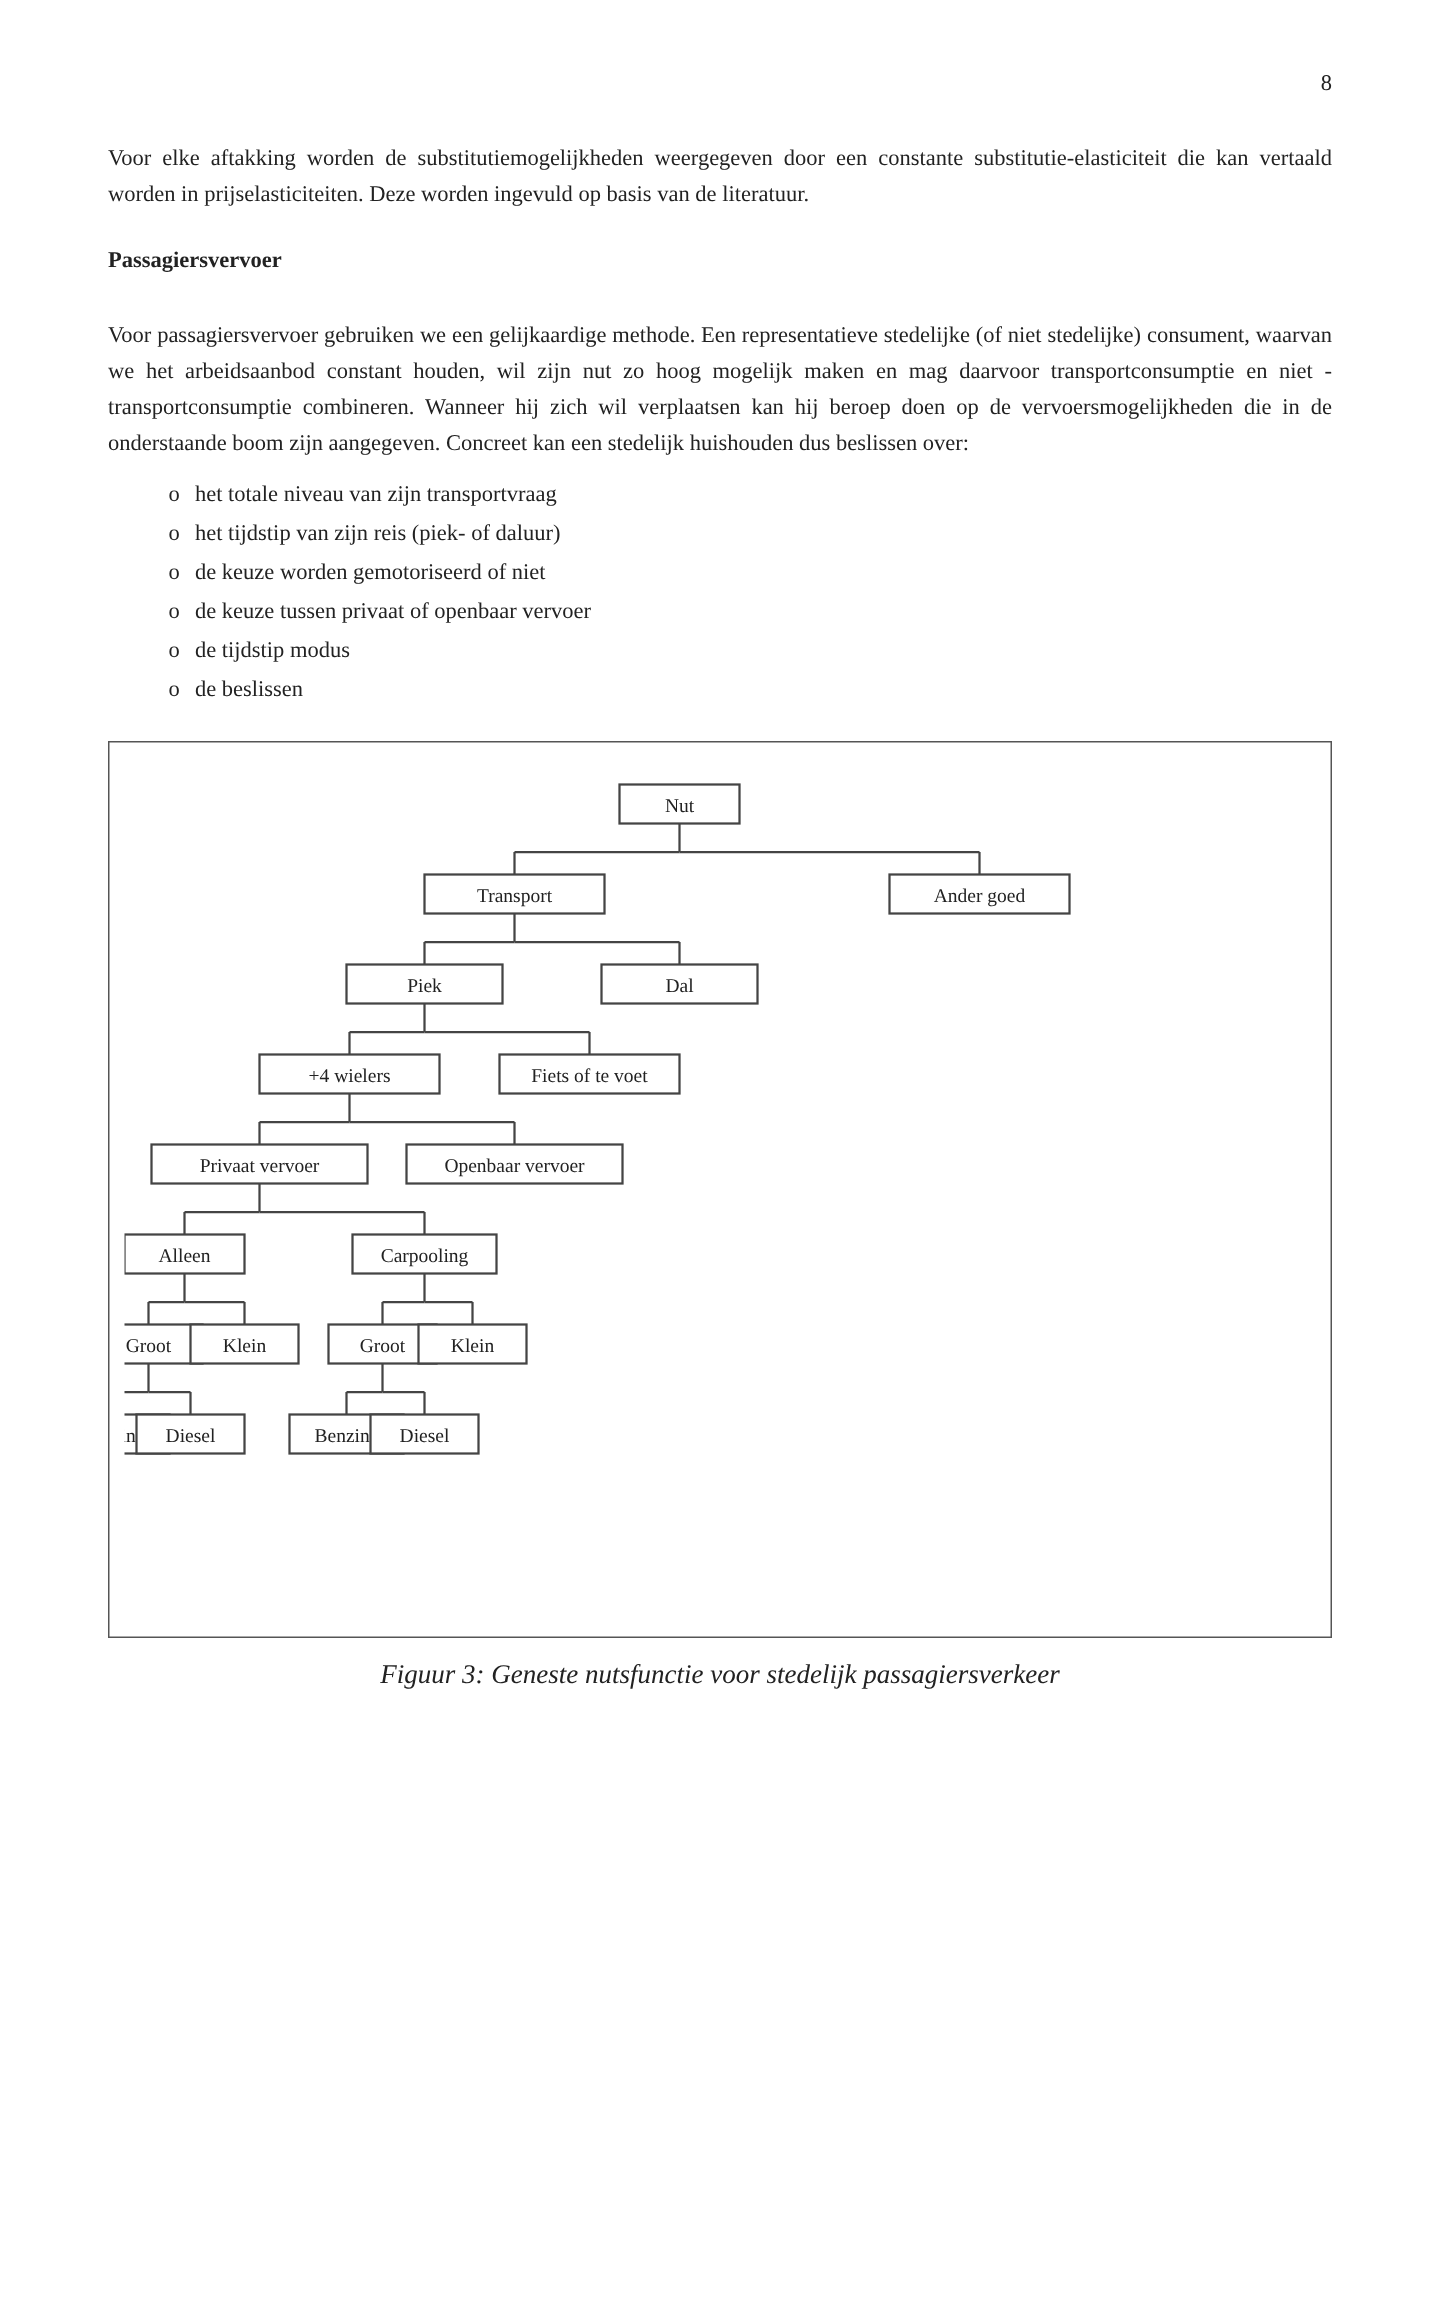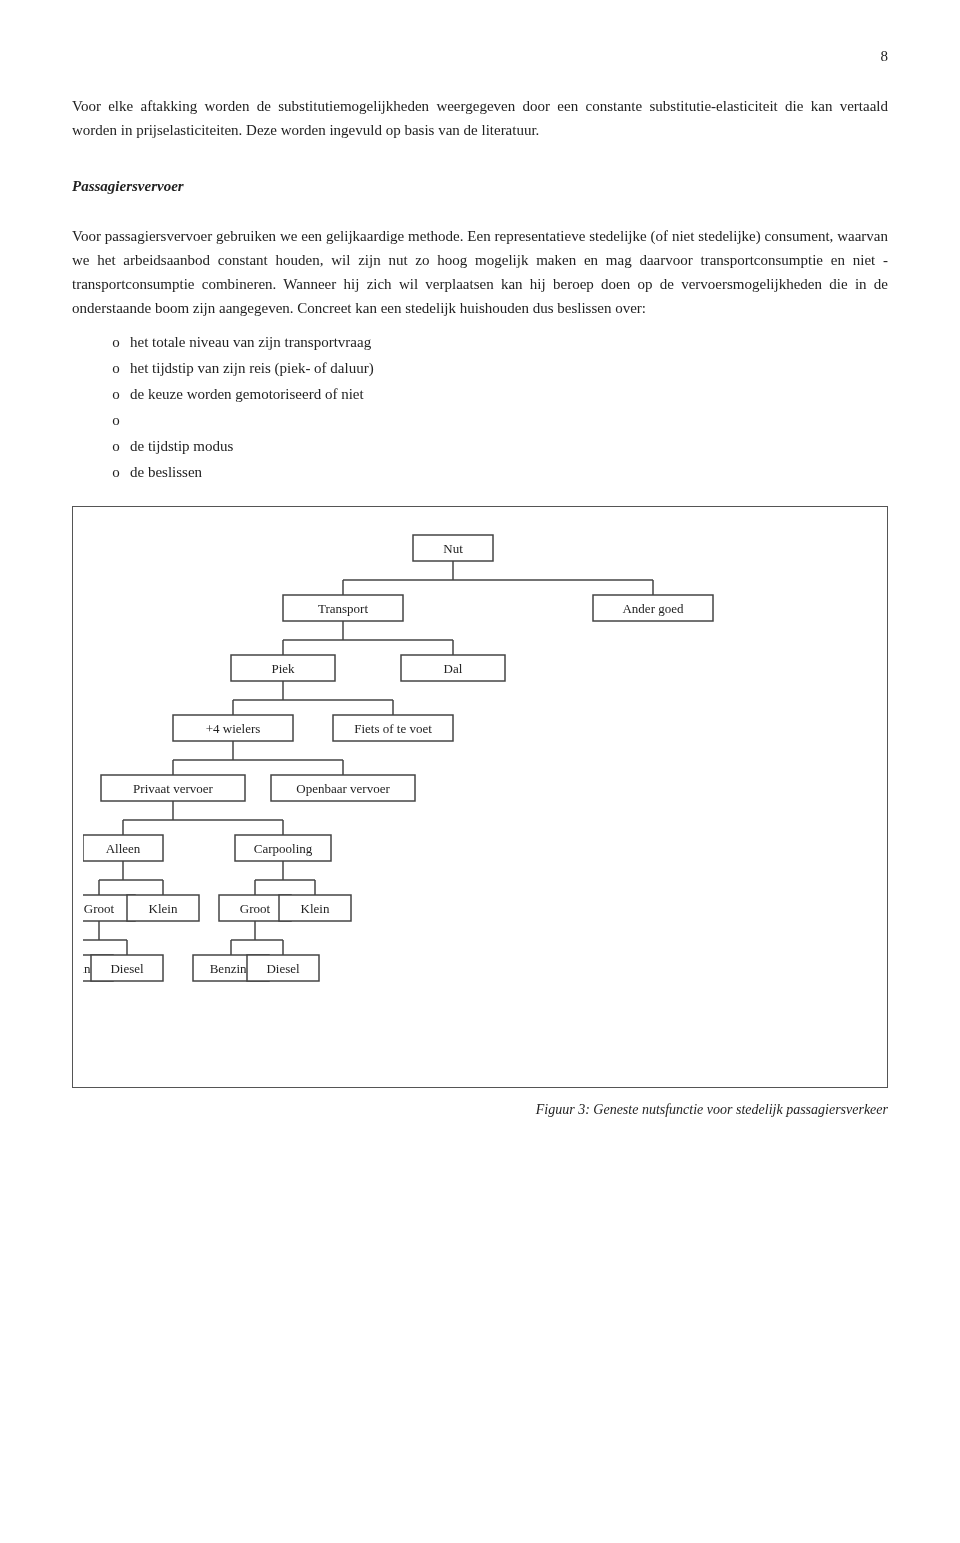--- a/index.html
+++ b/index.html
@@ -24,9 +24,8 @@
       margin-top: 29px;
     }
     .section-heading {
-      font-style: italic;
       font-weight: bold;
-      margin-top: 36px;
+      margin-top: 24px;
       margin-bottom: 4px;
       font-size: 15px;
     }

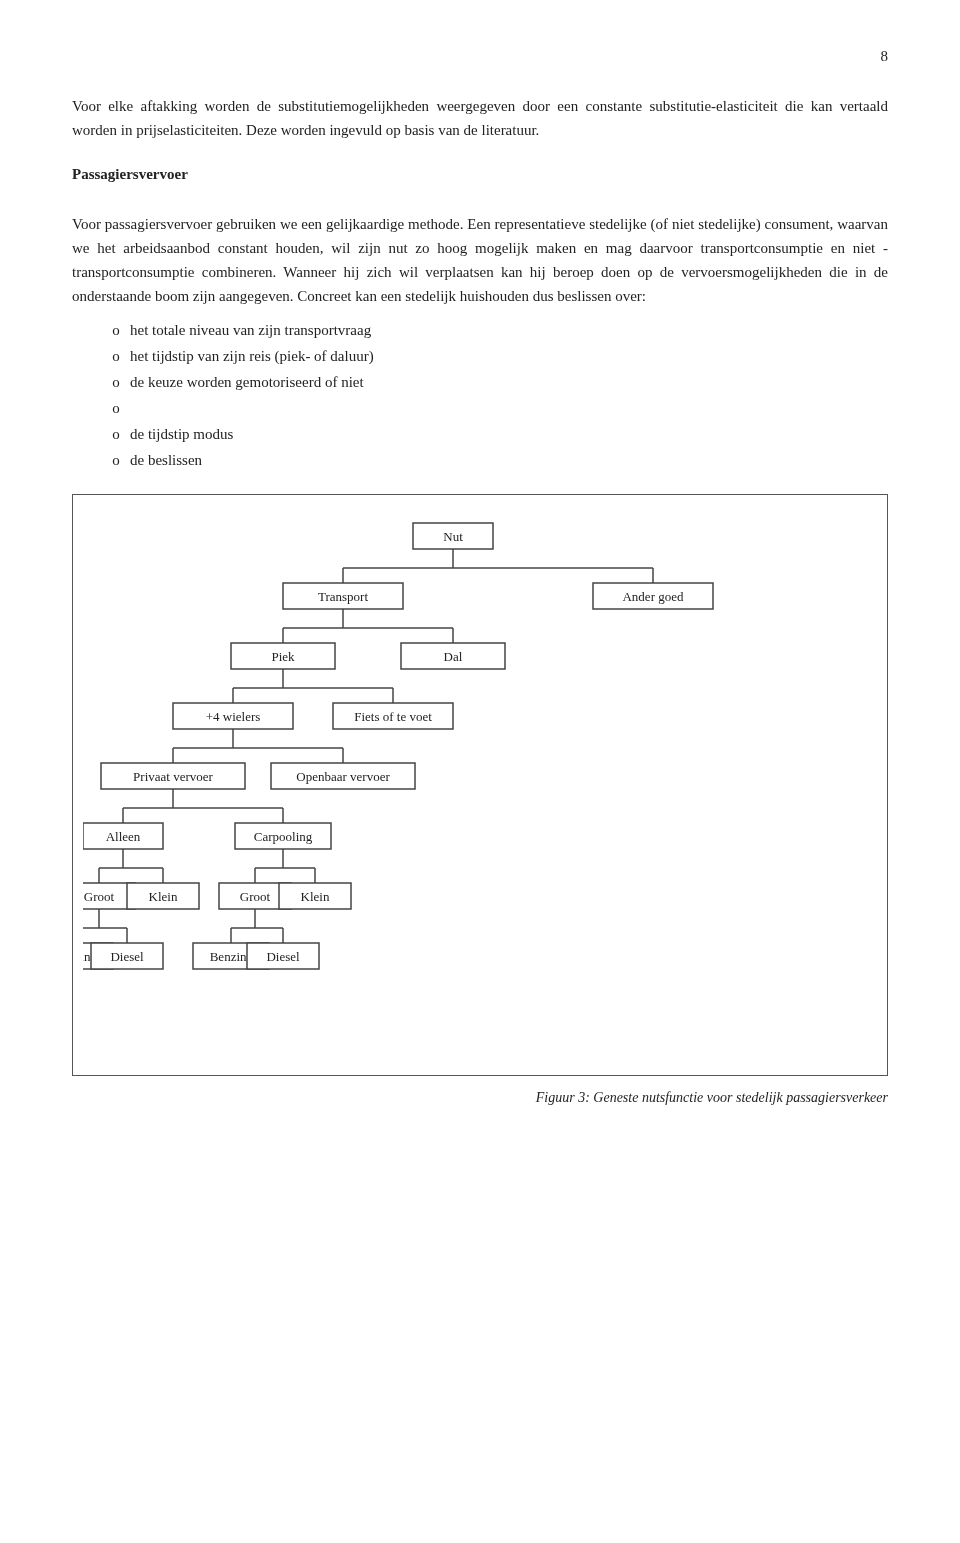--- a/index.html
+++ b/index.html
@@ -93,6 +93,7 @@
     </li>
   <li>
       <span class="bullet-o">o</span>
+      <span>de keuze tussen privaat of openbaar vervoer</span>
     </li>
   <li>
       <span class="bullet-o">o</span>

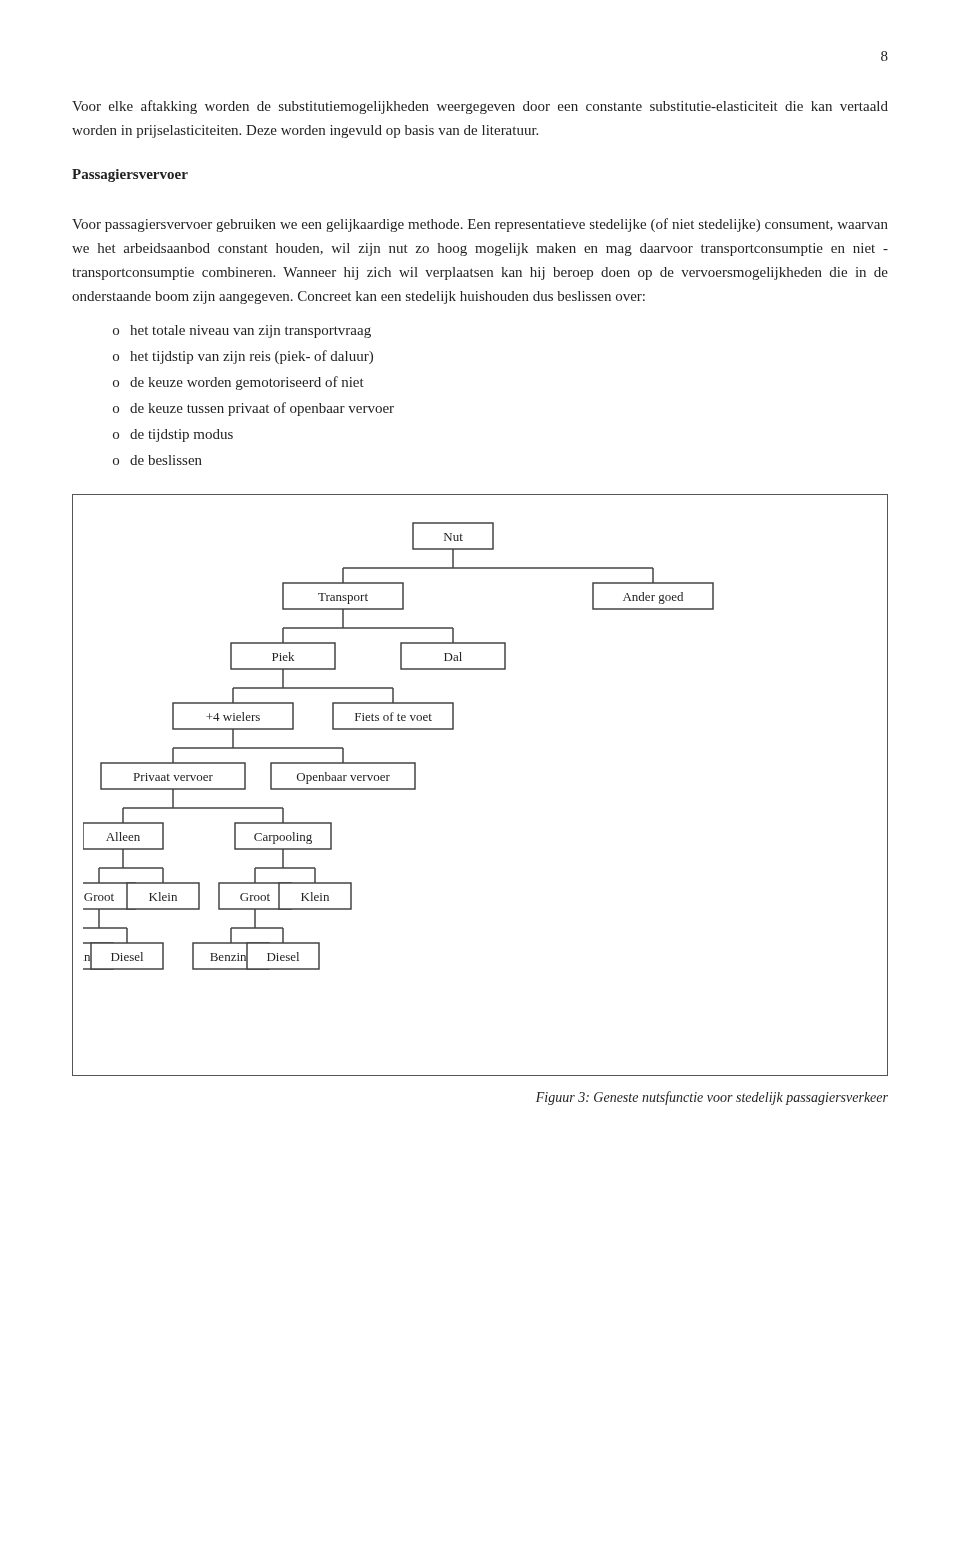--- a/index.html
+++ b/index.html
@@ -49,7 +49,7 @@
     
     .tree-container {
       border: 1.5px solid #555;
-      padding: 18px 10px 2px 10px;
+      padding: 18px 10px 18px 10px;
       margin-top: 22px;
       margin-bottom: 14px;
       position: relative;

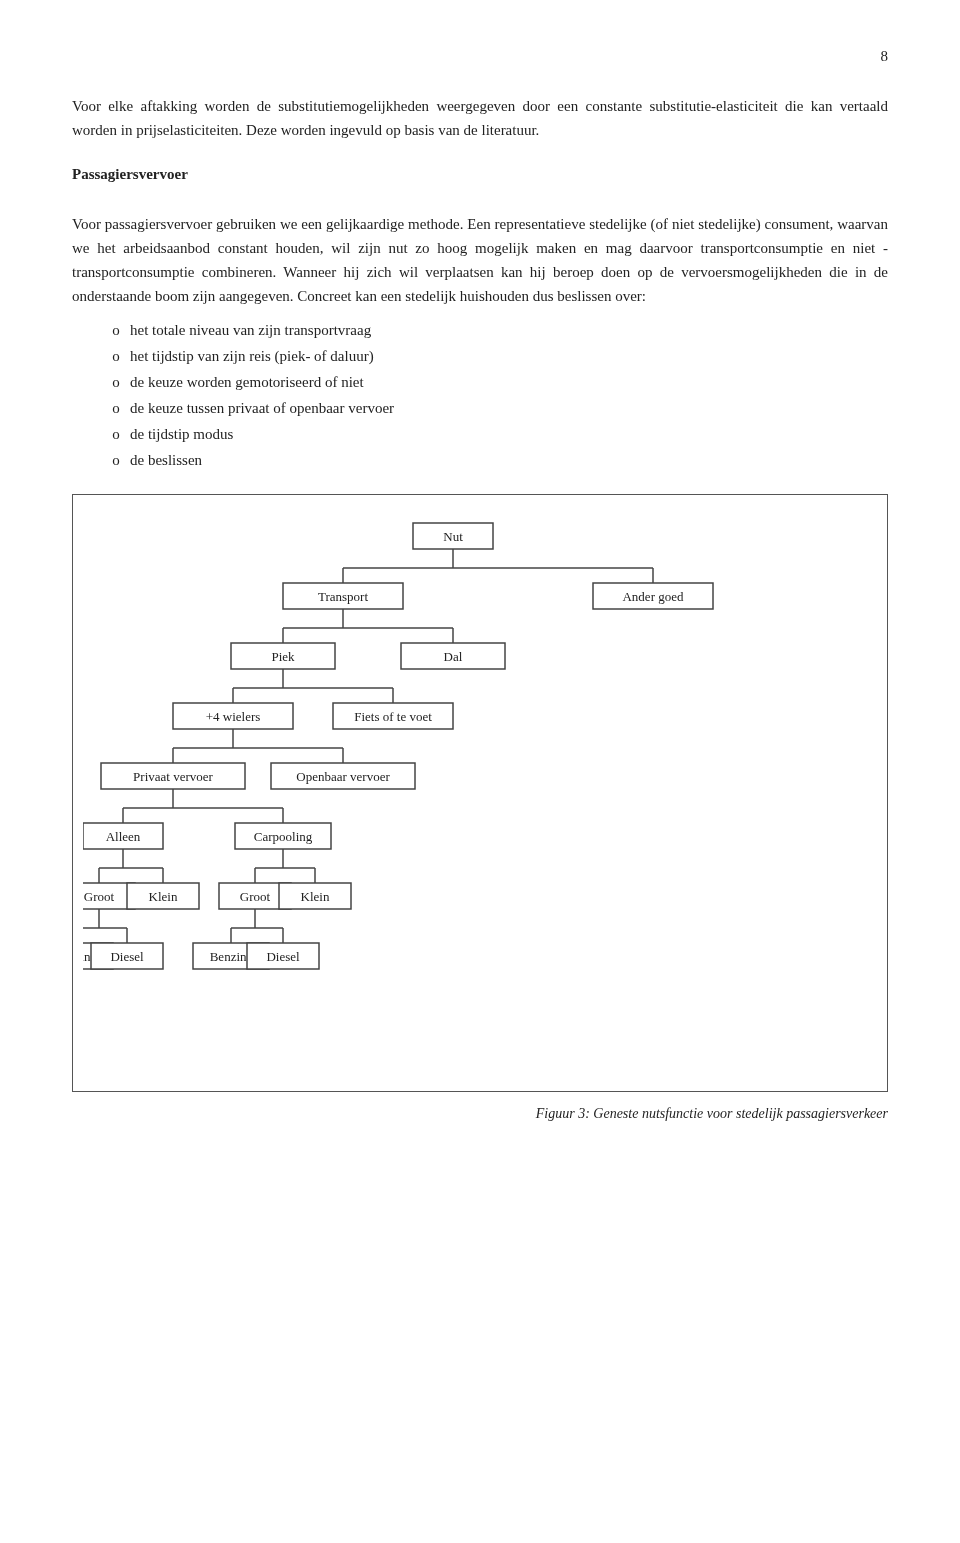--- a/index.html
+++ b/index.html
@@ -61,8 +61,8 @@
       overflow: visible;
     }
     .figure-caption {
-      font-size: 14px;
-      text-align: right;
+      font-size: 18px;
+      text-align: center;
       margin-top: 10px;
       font-style: italic;
     }

